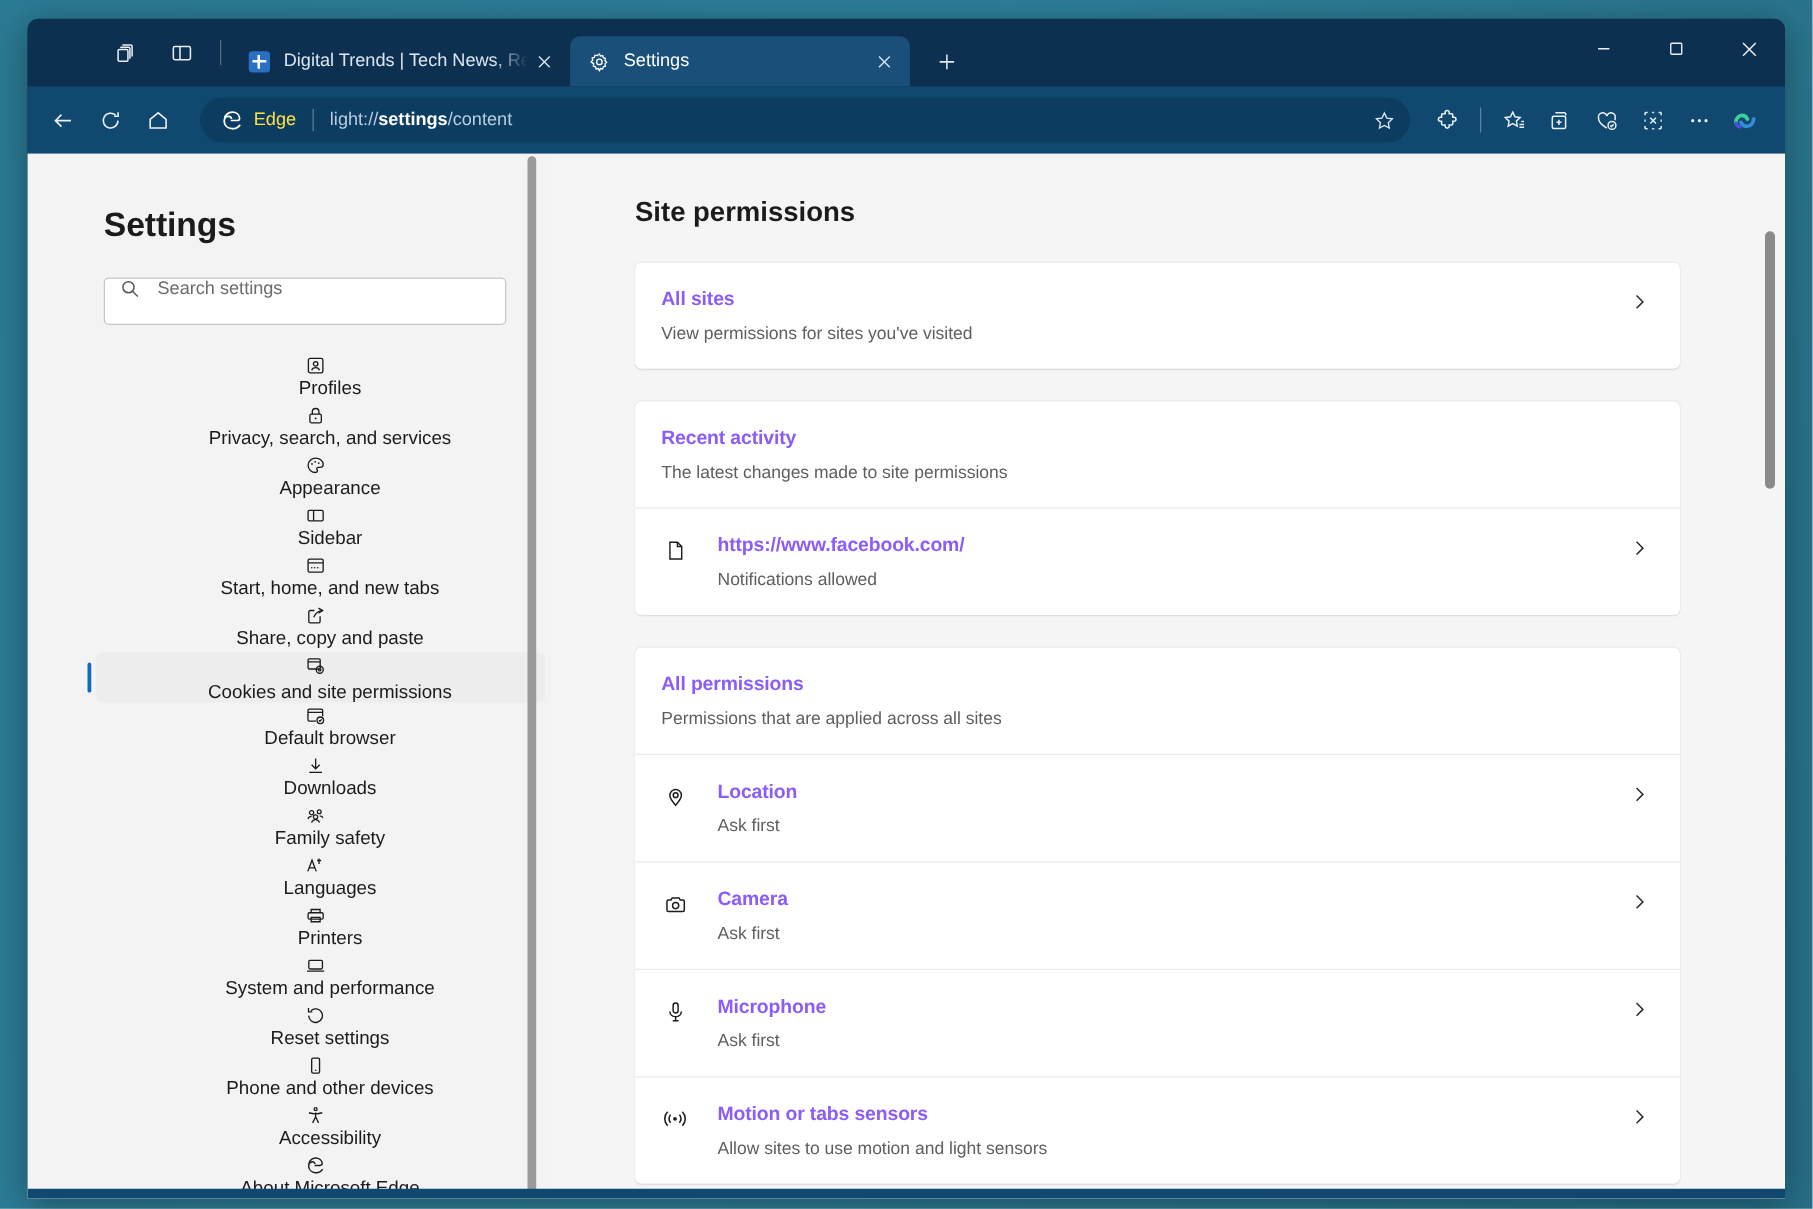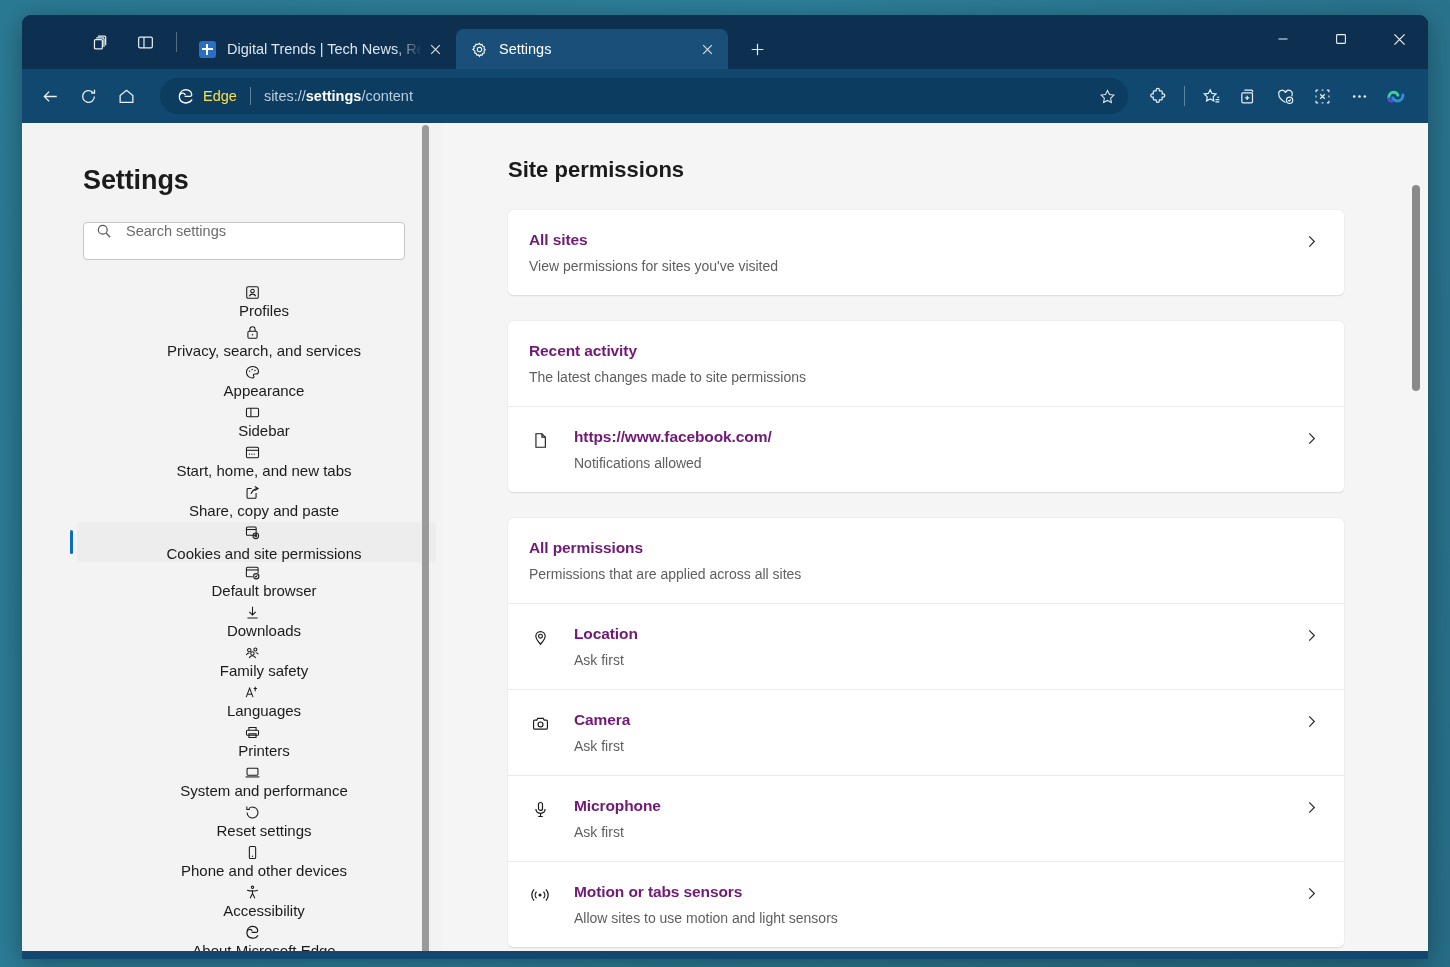--- a/index.html
+++ b/index.html
@@ -494,7 +494,7 @@
         <span class="edge-name">Edge</span>
       </span>
       <span class="omni-sep"></span>
-      <span class="omni-url"><span>sites://</span><b>settings</b><span>/content</span></span>
+      <span class="omni-url"><span>light://</span><b>settings</b><span>/content</span></span>
       <span class="omni-star">
         <svg width="17" height="17" viewBox="0 0 20 20" stroke="currentColor" stroke-width="1.25" fill="none">
           <path d="M10 2.9l2.3 4.7 5.2.7-3.8 3.6.9 5.1-4.6-2.4-4.6 2.4.9-5.1L2.5 8.3l5.2-.7z"></path>

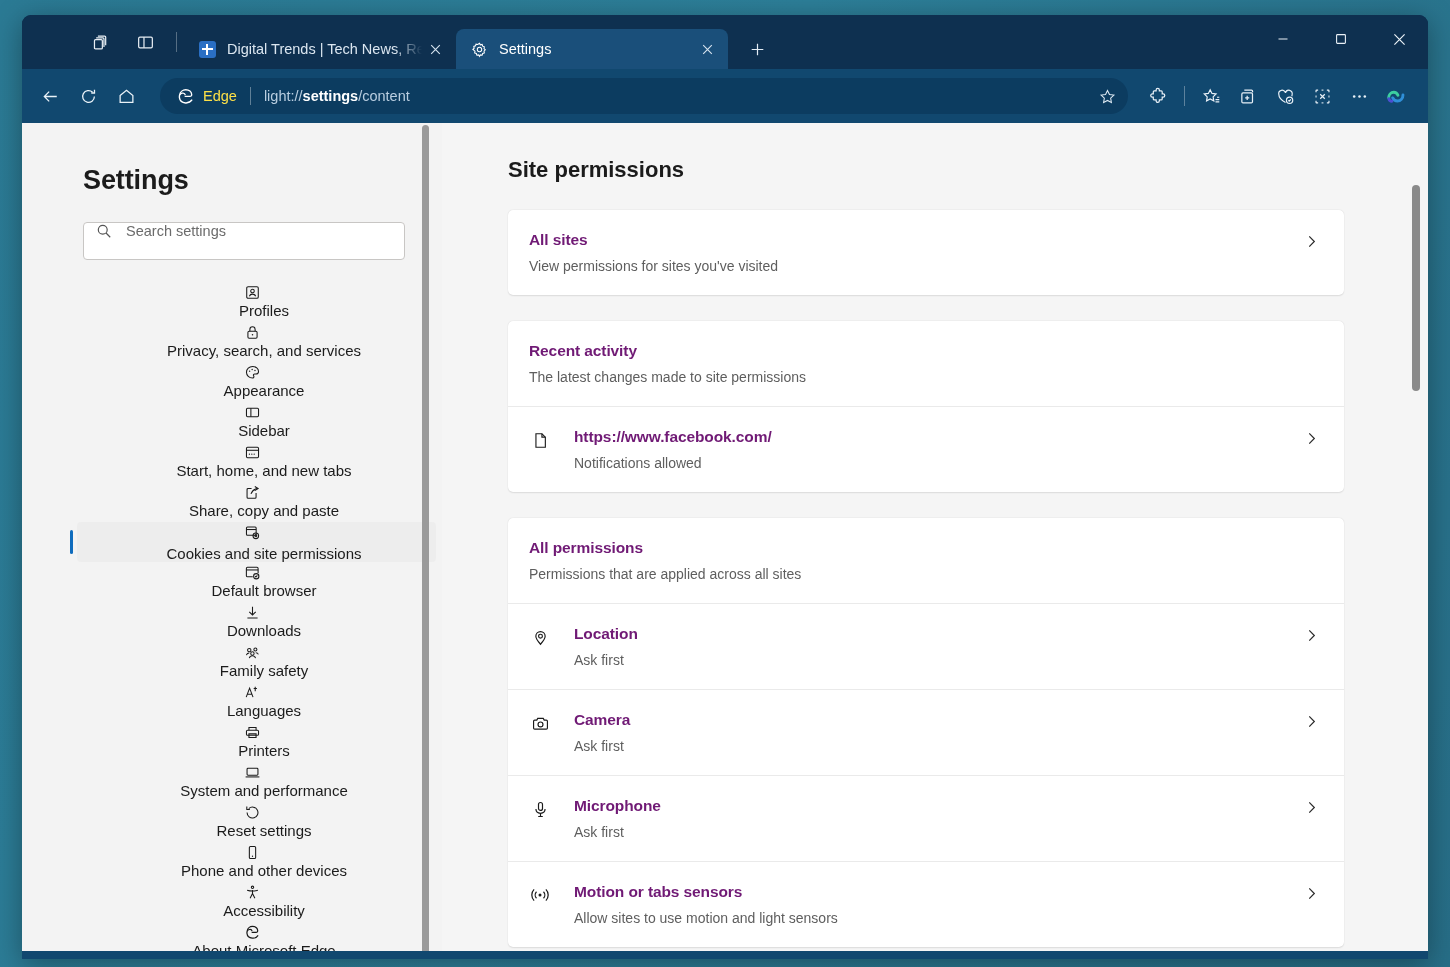--- a/index.html
+++ b/index.html
@@ -350,7 +350,7 @@
   .row-title {
     font-size: 15.5px;
     font-weight: 600;
-    color: #701a75;
+    color: #8b5cf6;
     margin-bottom: 9px;
     letter-spacing: -.1px;
   }

